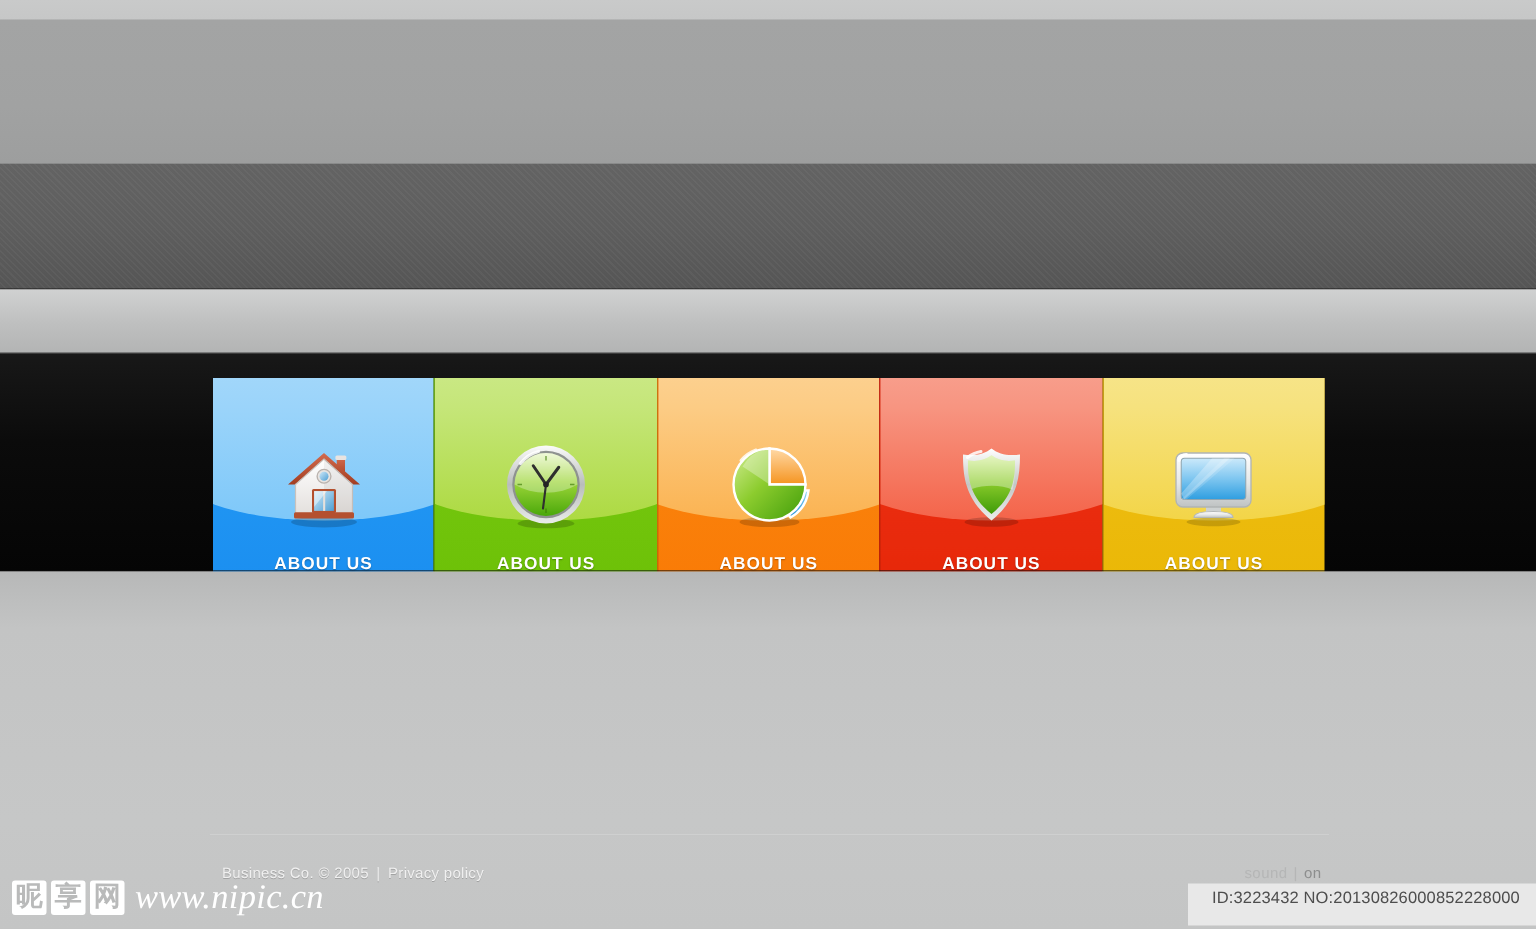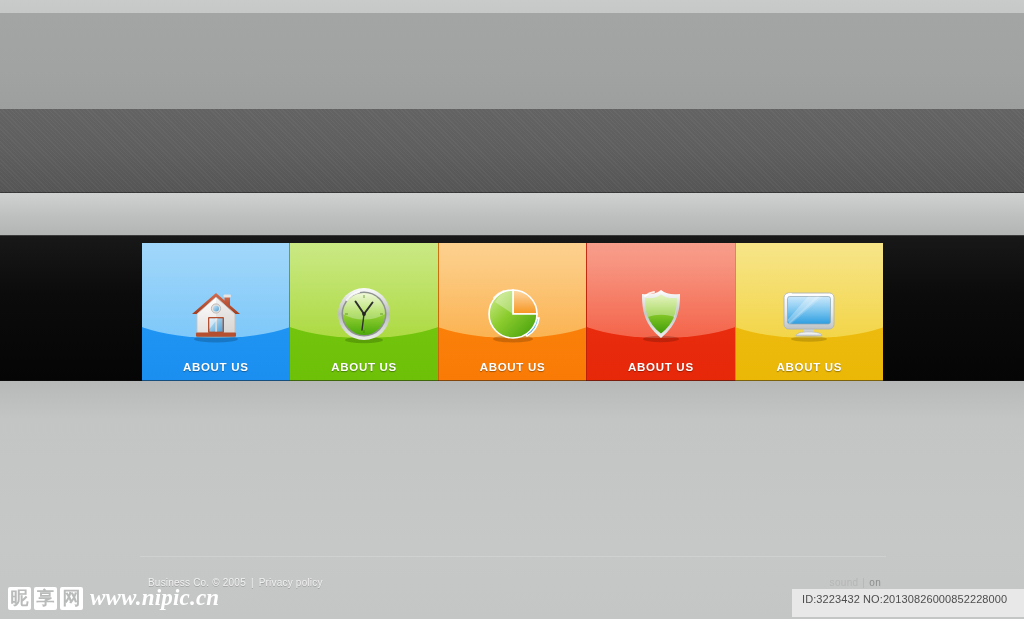--- a/index.html
+++ b/index.html
@@ -59,7 +59,7 @@
     background:linear-gradient(to bottom,rgba(0,0,0,.6),rgba(150,150,150,.25));
   }
   .tiles{
-    position:absolute; left:142px; top:7px; width:741px; height:146px;
+    position:absolute; left:142px; top:16px; width:741px; height:146px;
     display:flex;
   }
   .tile{

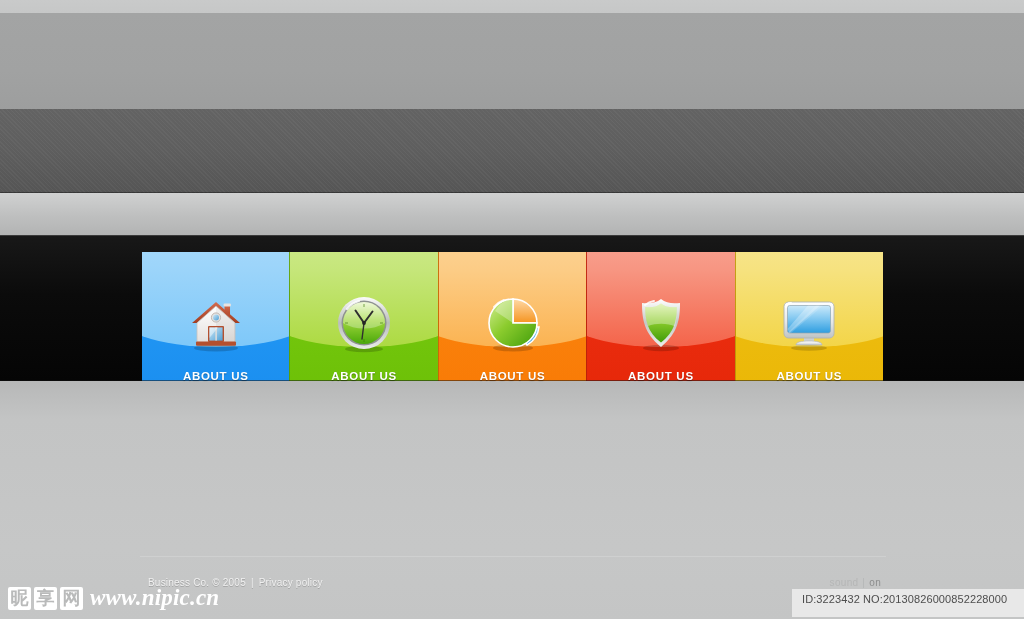--- a/index.html
+++ b/index.html
@@ -146,7 +146,7 @@
   }
   .wm-url{
     font-family:"Liberation Serif", serif;
-    font-style:italic; font-weight:bold; font-size:23px; color:#ffffff;
+    font-style:italic; font-weight:normal; font-size:23px; color:#ffffff;
     letter-spacing:.2px;
   }
 </style>

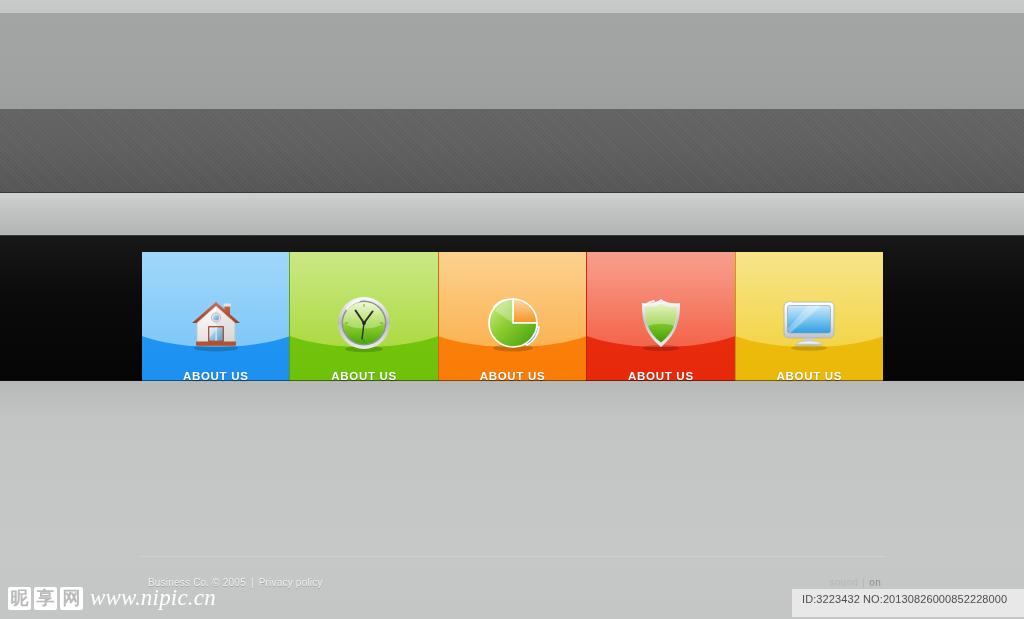--- a/index.html
+++ b/index.html
@@ -126,7 +126,7 @@
   .wm-id{
     position:absolute; left:792px; top:589px; width:232px; height:28px;
     background:#e8e8e8;
-    font-size:11px; color:#4d4d4d; line-height:20px; padding-left:10px;
+    font-size:11px; color:#4d4d4d; line-height:20px; padding-left:16px;
     letter-spacing:.1px;
     white-space:nowrap;
   }

